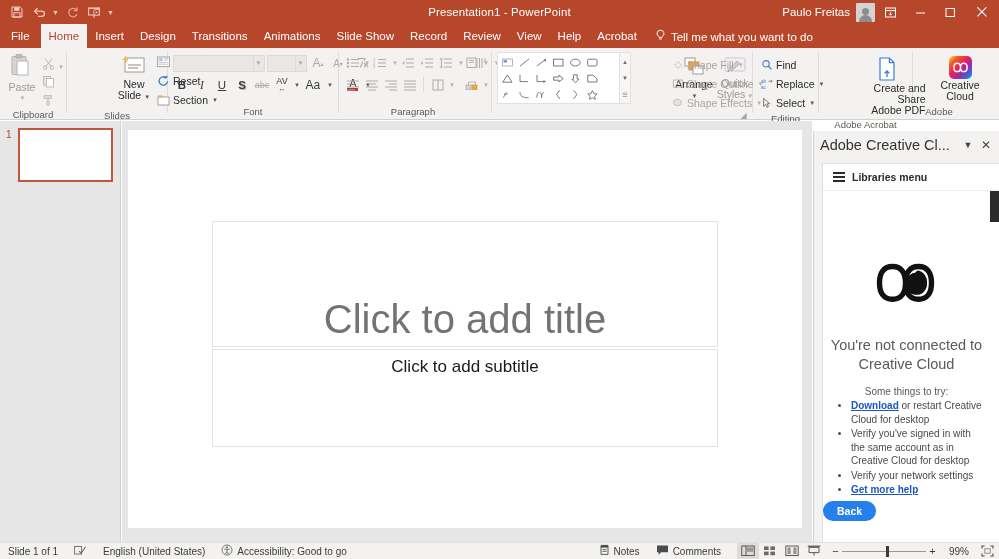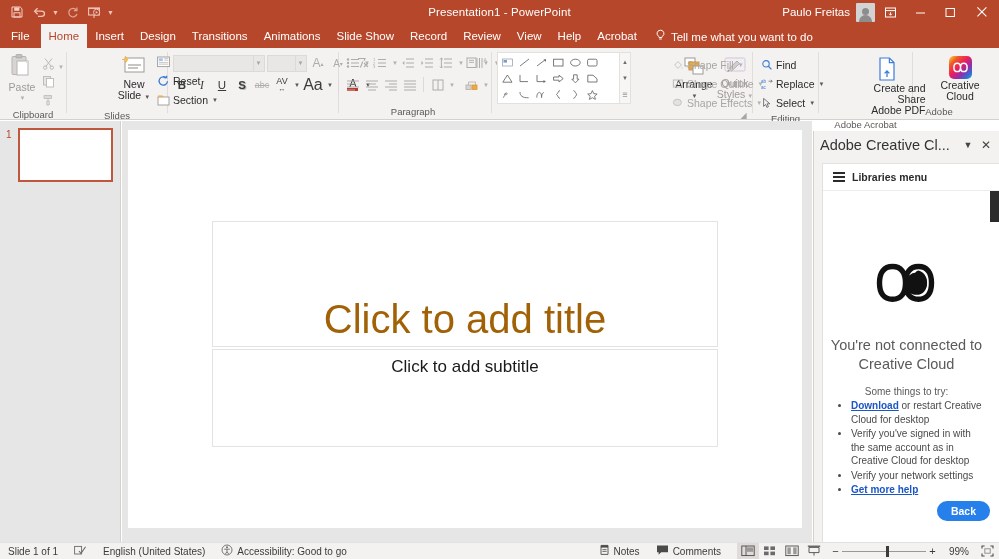--- a/index.html
+++ b/index.html
@@ -432,7 +432,7 @@
             </span>
           </div>
           <span class="caret">▼</span>
-          <div class="fmt-ico" style="font-size:16px;width:22px">Aa</div>
+          <div class="fmt-ico" style="font-size:12px;width:22px">Aa</div>
           <span class="caret">▼</span>
           <div style="width:1px;height:15px;background:#dcd9d6;margin:0 3px"></div>
           <div class="fmt-ico" style="font-size:12px;color:#c0392b">

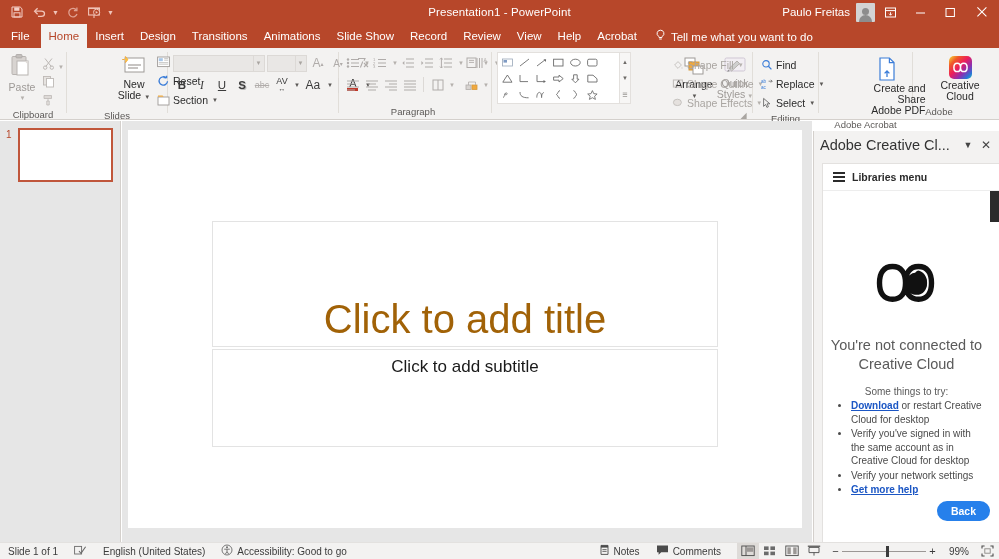--- a/index.html
+++ b/index.html
@@ -444,6 +444,7 @@
           <span class="caret">▼</span>
         </div>
       </div>
+      <div class="grp-label">Font</div>
     </div>
     <div class="grp-sep"></div>
 

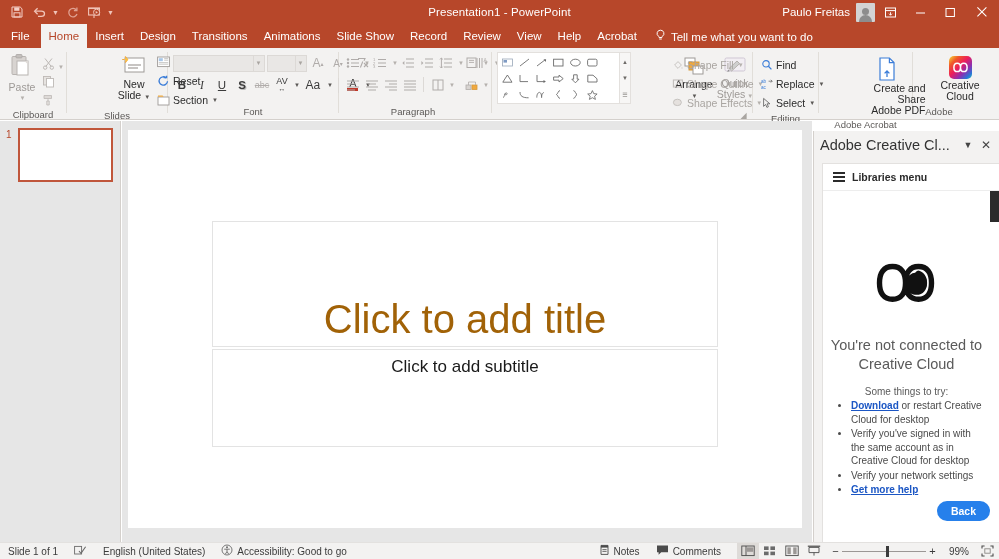--- a/index.html
+++ b/index.html
@@ -136,7 +136,7 @@
     position:absolute; border:1px solid #e3e3e3; display:flex; justify-content:center;
   }
   .ph.title { left:84px; top:91px; width:506px; height:126px; align-items:flex-end; }
-  .ph.title span{ font-size:40px; color:#a16207; font-weight:300; line-height:54px; }
+  .ph.title span{ font-size:40px; color:#737373; font-weight:300; line-height:54px; }
   .ph.sub { left:84px; top:219px; width:506px; height:98px; align-items:flex-start; }
   .ph.sub span{ font-size:17px; color:#1a1a1a; padding-top:7px; }
 

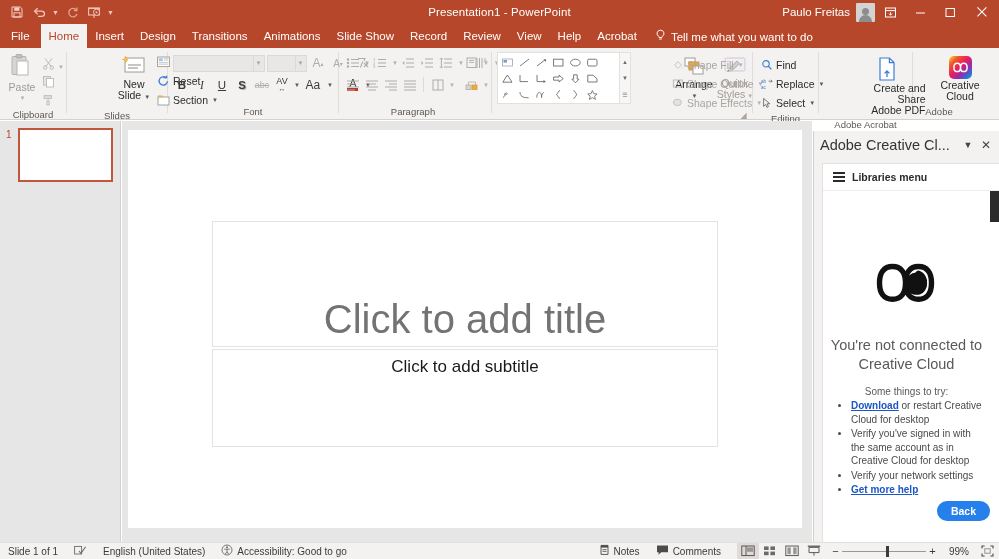--- a/index.html
+++ b/index.html
@@ -181,7 +181,7 @@
   ul.cc-list li::marker{ color:#4a4a4a; }
   .lnk { color:#1b56c4; text-decoration:underline; font-weight:bold; }
   .back-btn {
-    position:absolute; left:0; right:10px; top:337px; display:flex; justify-content:flex-end;
+    position:absolute; left:0; right:10px; top:337px; display:flex; justify-content:flex-start;
   }
   .back-btn span{
     background:#2680eb; color:#fff; font-size:10.5px; font-weight:bold;

